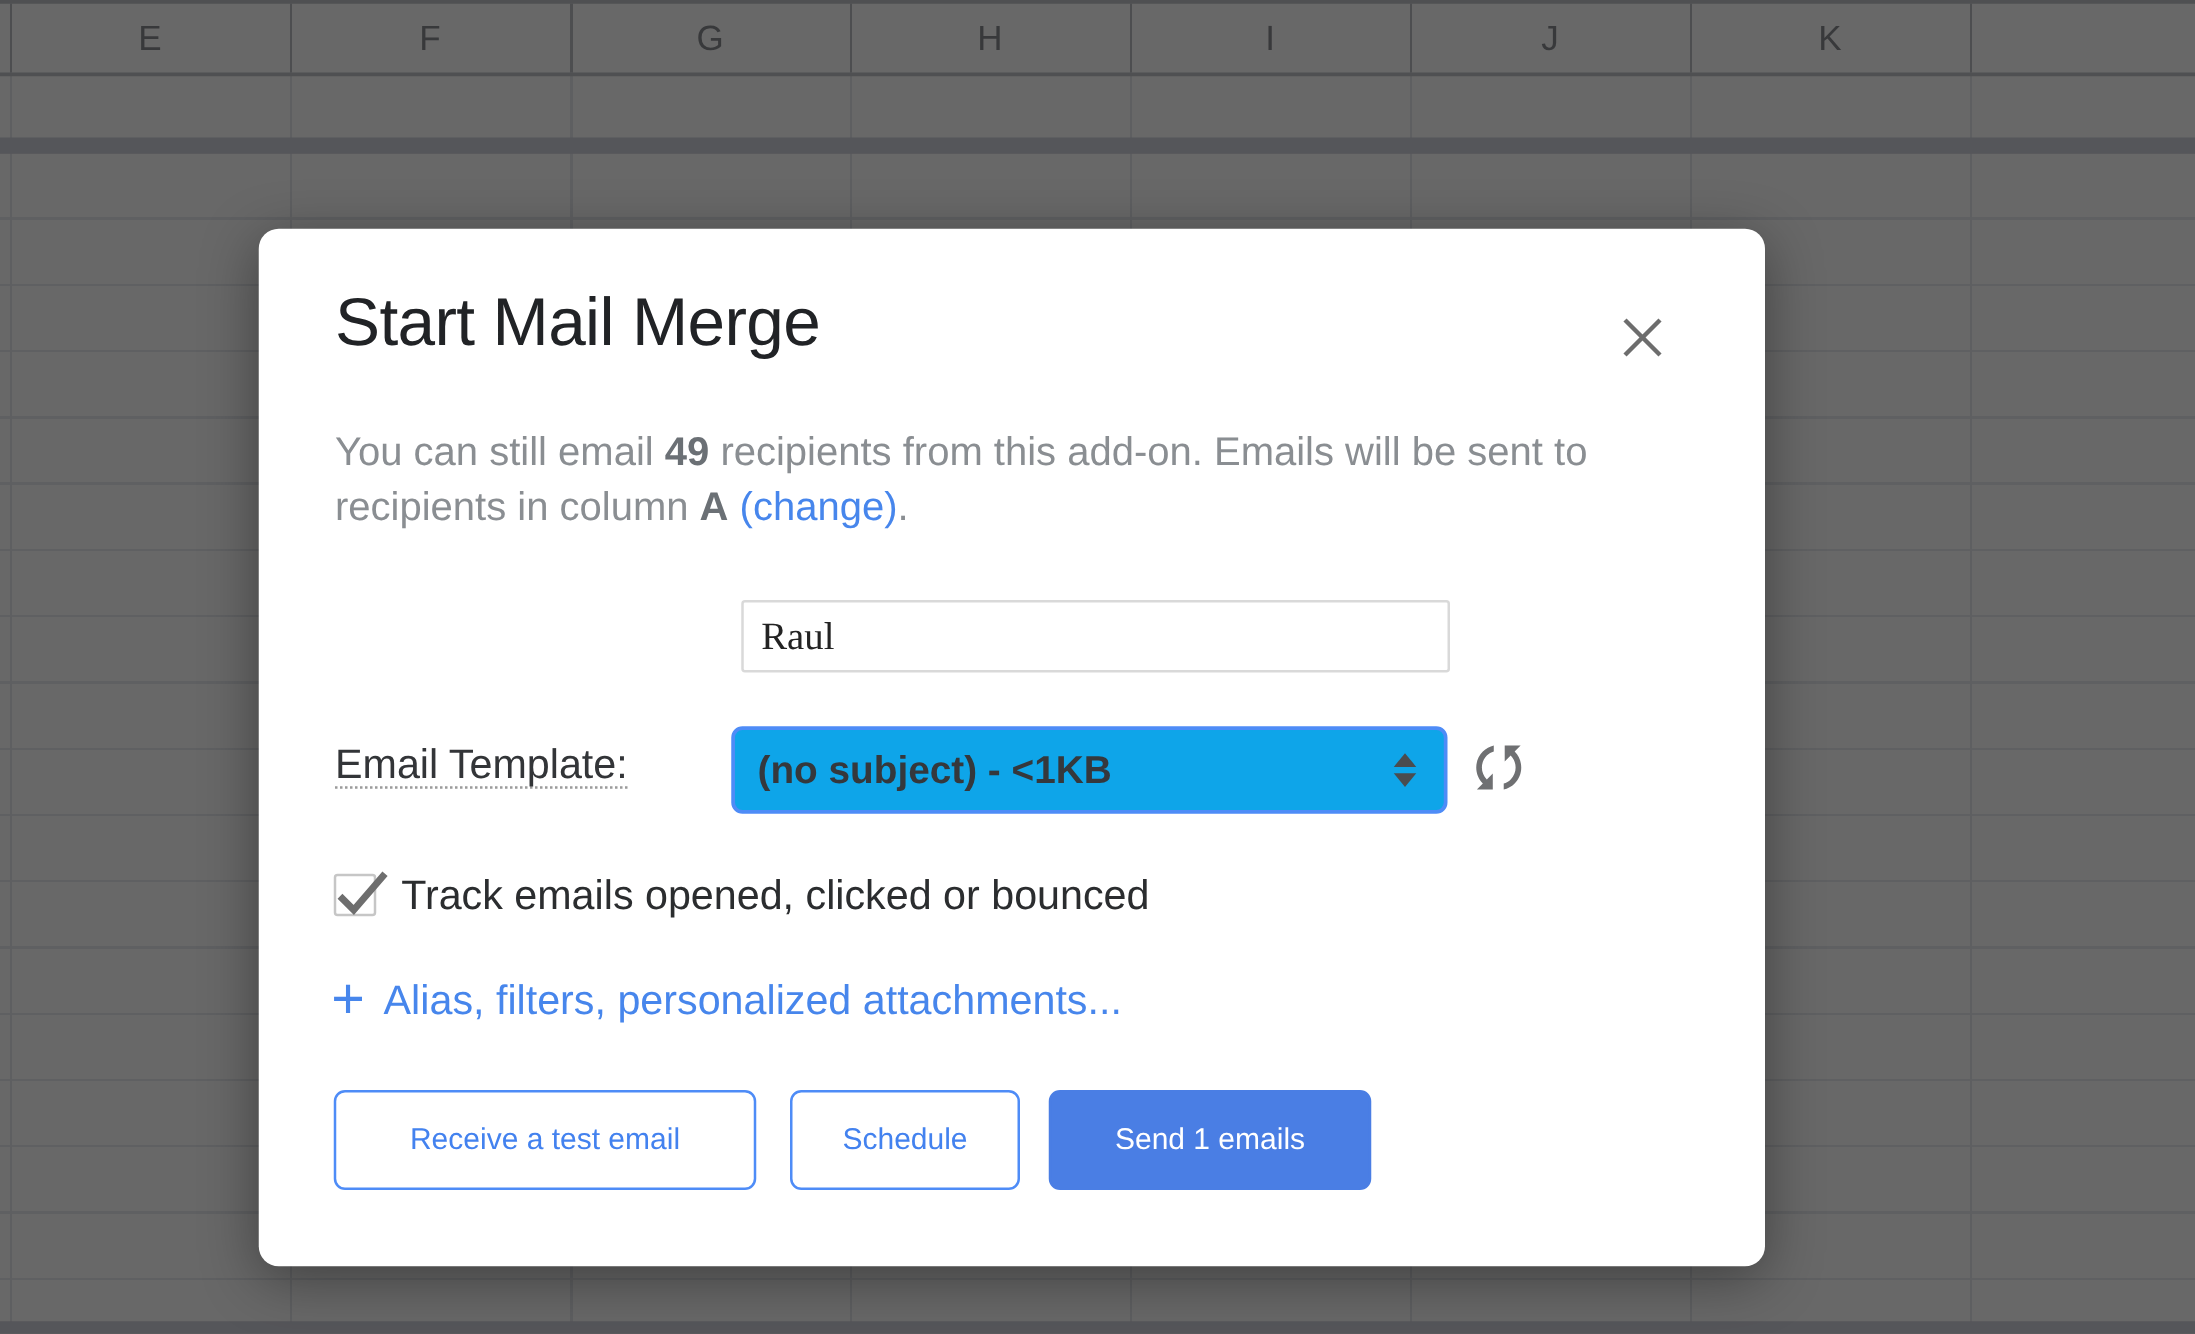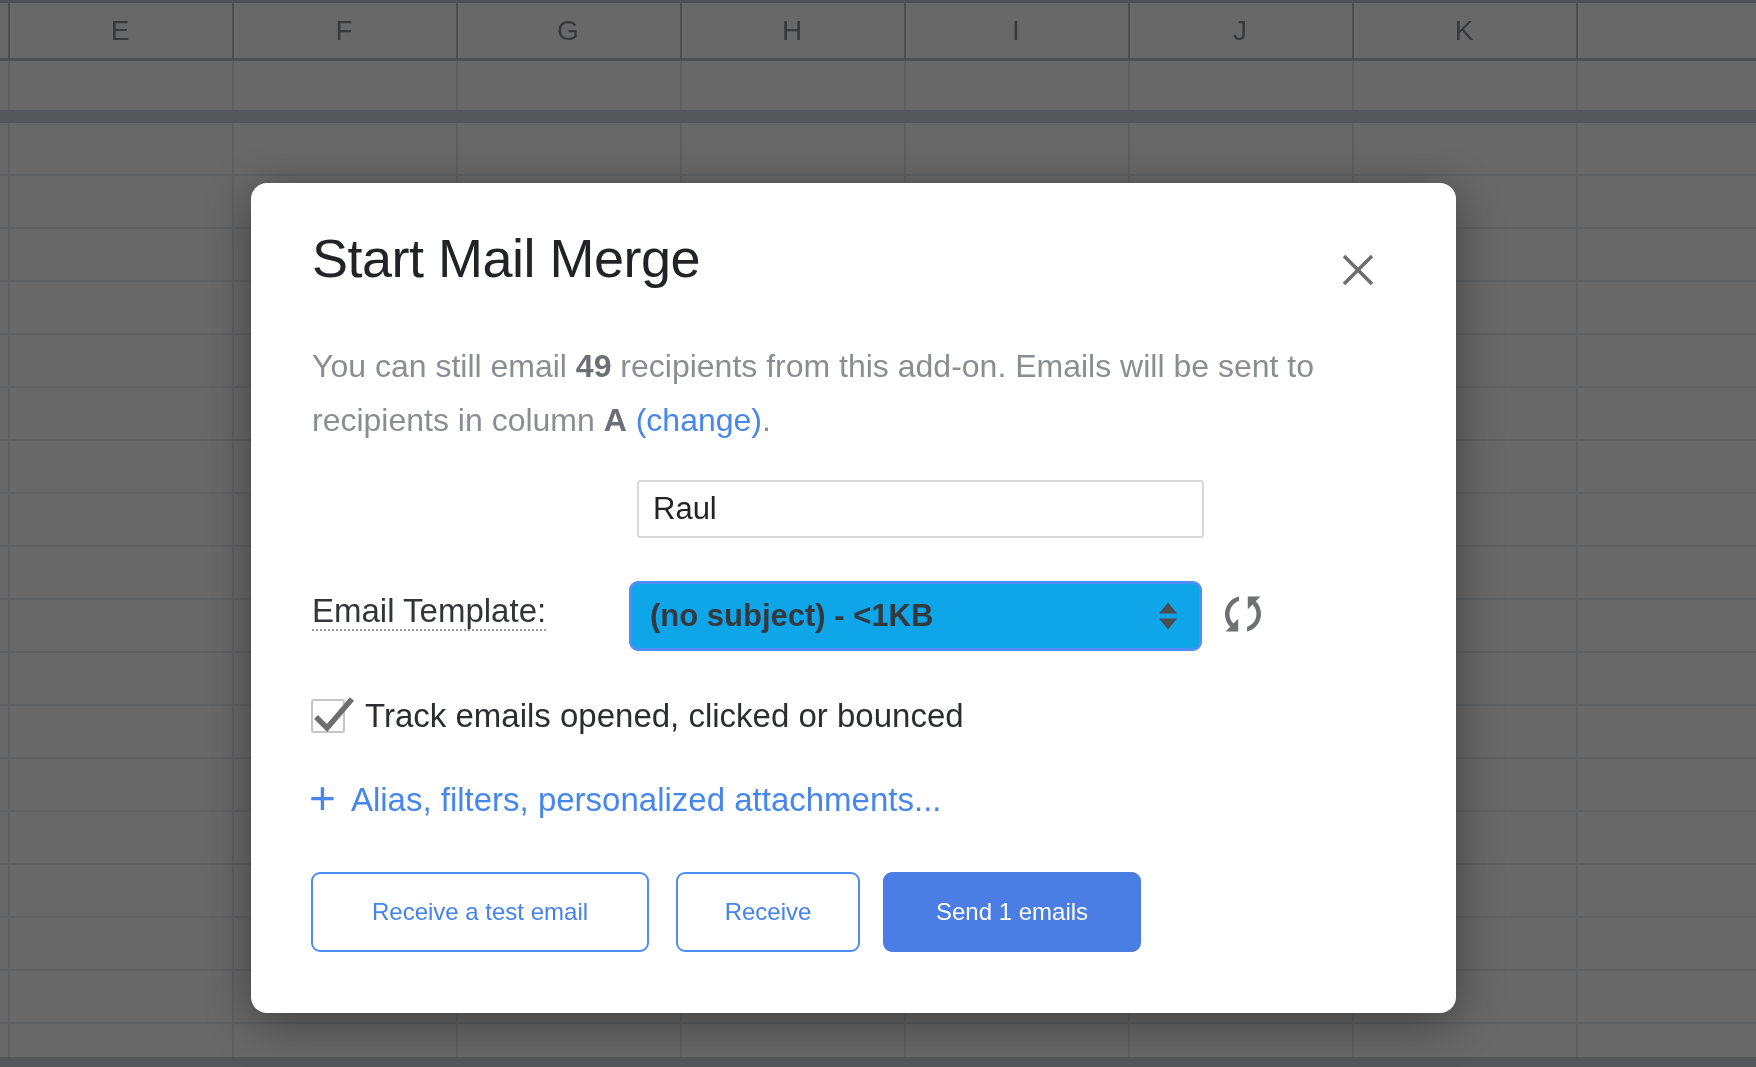--- a/index.html
+++ b/index.html
@@ -38,7 +38,6 @@
     background:#ffffff;border-radius:16px;
     box-shadow:0 10px 45px rgba(0,0,0,0.38);
     z-index:10;
-    margin-left:44px;
   }
   .modal-title{
     position:absolute;left:61px;top:44px;

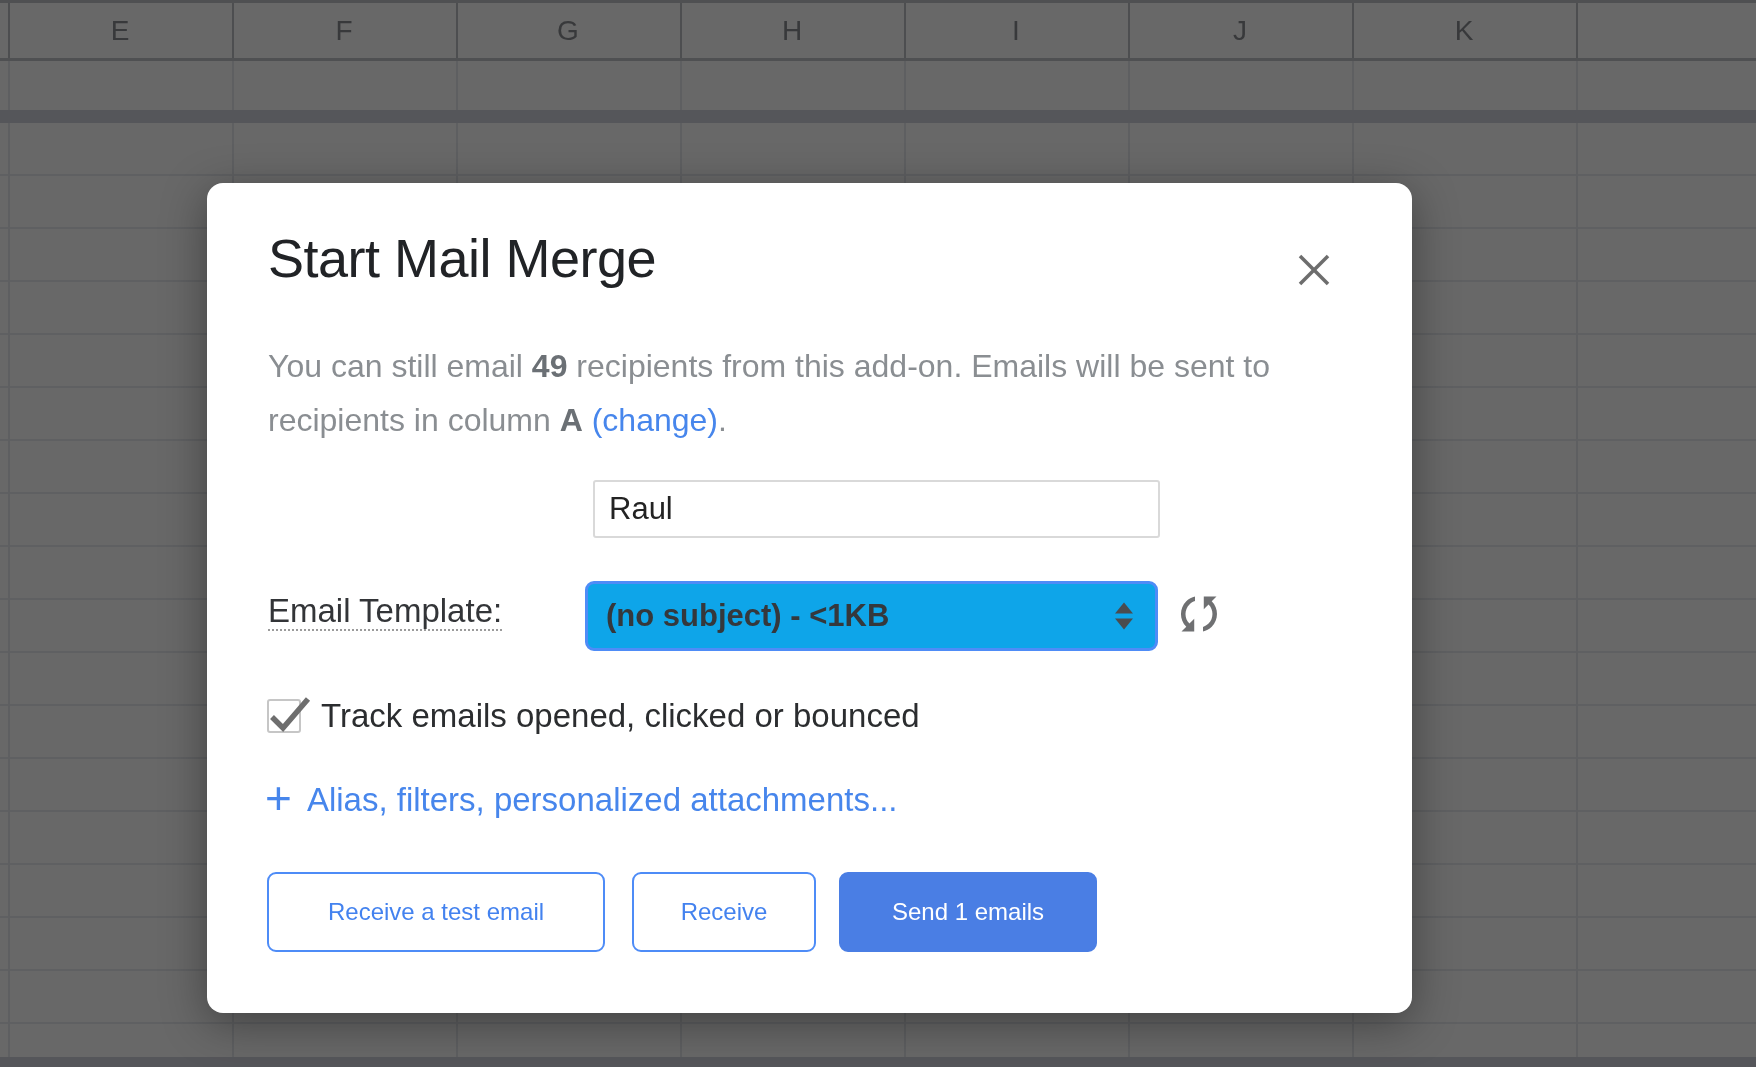--- a/index.html
+++ b/index.html
@@ -49,7 +49,7 @@
   }
   .intro{
     position:absolute;left:61px;top:156px;width:1085px;
-    font-size:32px;line-height:54px;color:#8a8e92;white-space:pre-wrap;
+    font-size:32px;line-height:44px;color:#8a8e92;white-space:pre-wrap;
   }
   .intro b{color:#6b7075;font-weight:bold;}
   .intro .link{color:#4786ec;cursor:pointer;}

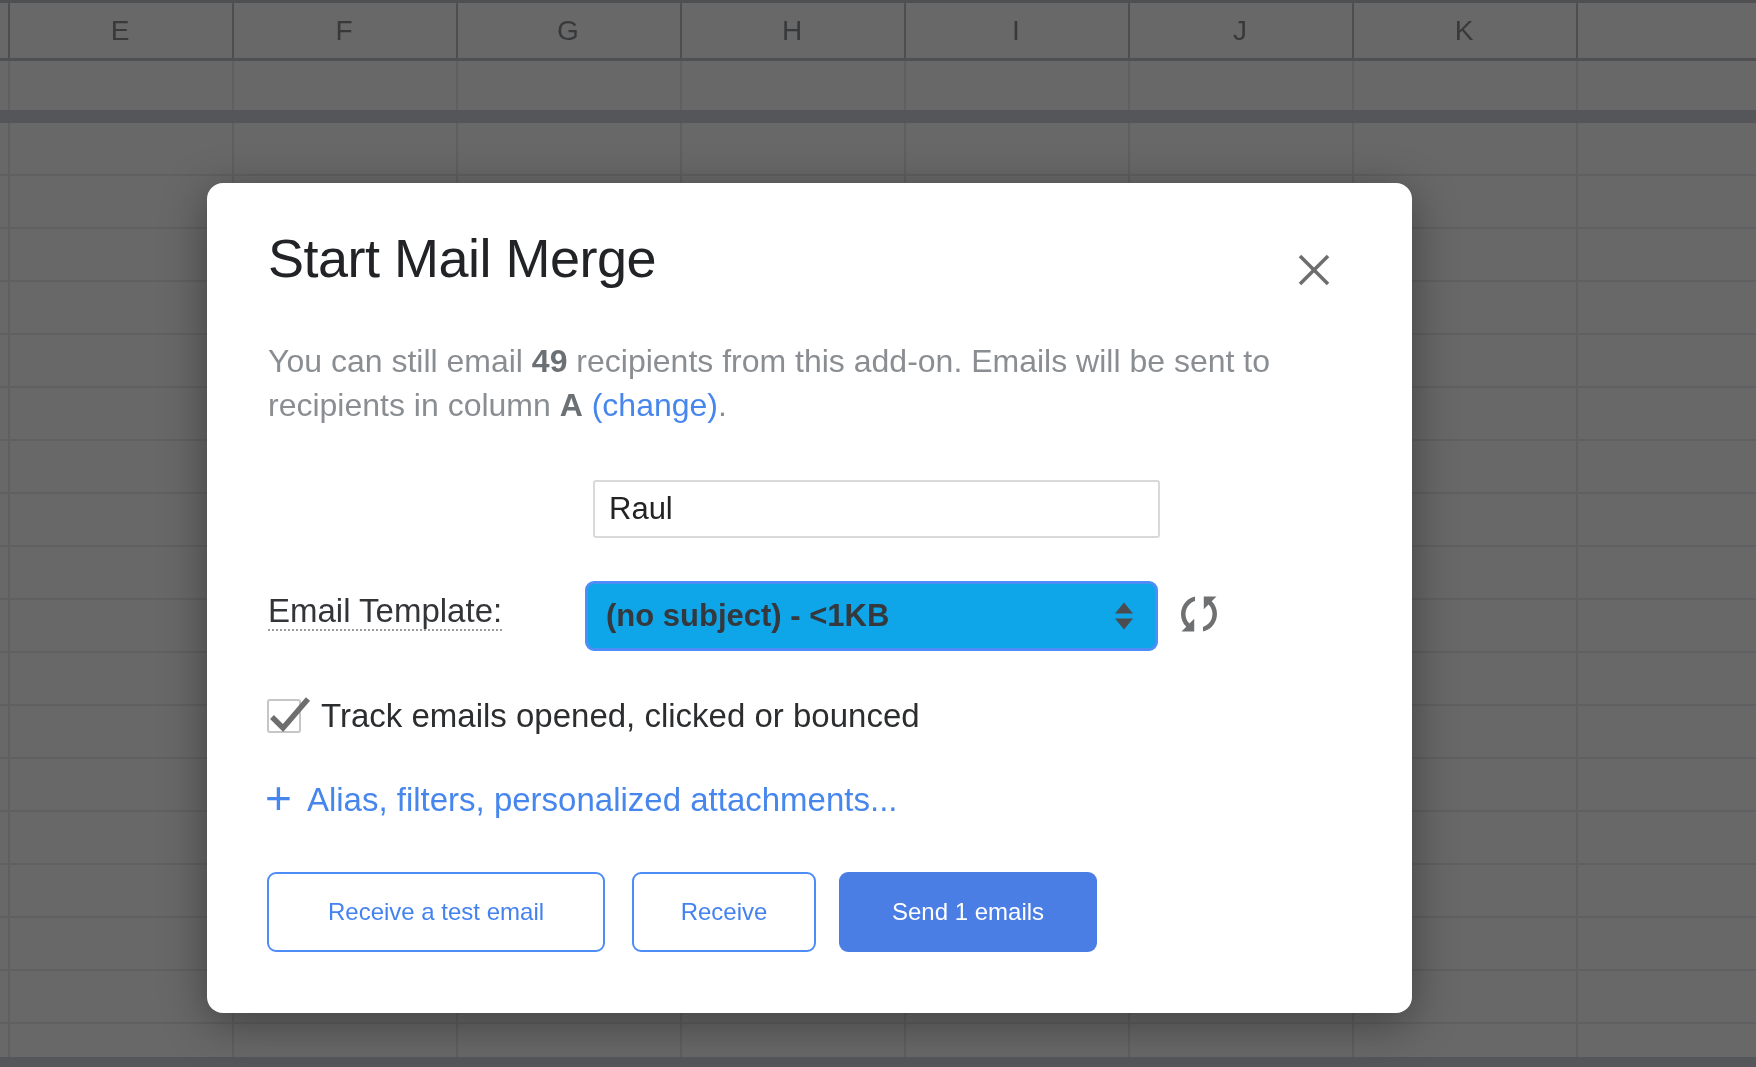--- a/index.html
+++ b/index.html
@@ -60,7 +60,7 @@
   .sender-input{
     position:absolute;left:386px;top:297px;width:567px;height:58px;
     border:2px solid #d9d9d9;border-radius:3px;background:#fff;
-    font-family:Liberation Sans, sans-serif;font-size:31px;color:#232323;padding:16px 14px;outline:none;
+    font-family:Liberation Serif, serif;font-size:31px;color:#232323;padding:16px 14px;outline:none;
   }
   .template-label{
     top:408px;height:40px;line-height:40px;

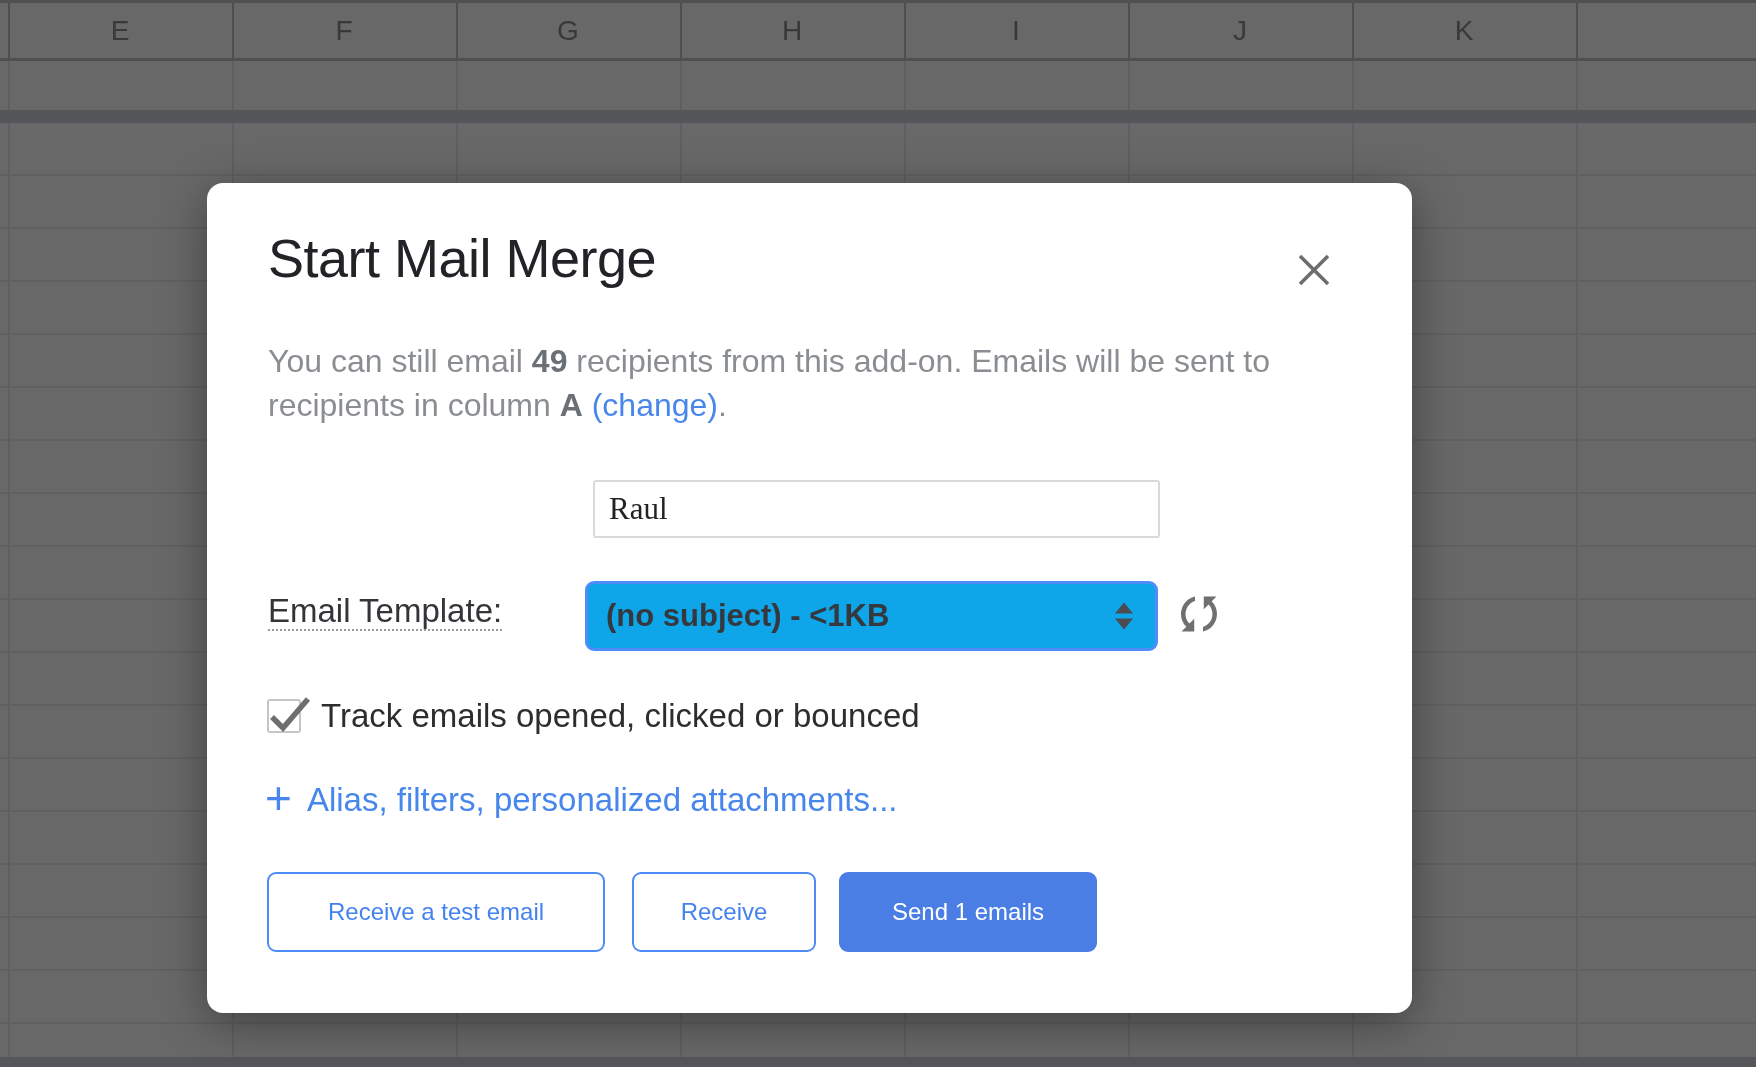--- a/index.html
+++ b/index.html
@@ -188,7 +188,7 @@
 
     <div class="btn-row">
       <button class="btn btn-outline btn-test">Receive a test email</button>
-      <button class="btn btn-outline btn-schedule">Receive</button>
+      <button class="btn btn-outline btn-schedule">Schedule</button>
       <button class="btn btn-fill btn-send">Send 1 emails</button>
     </div>
 

